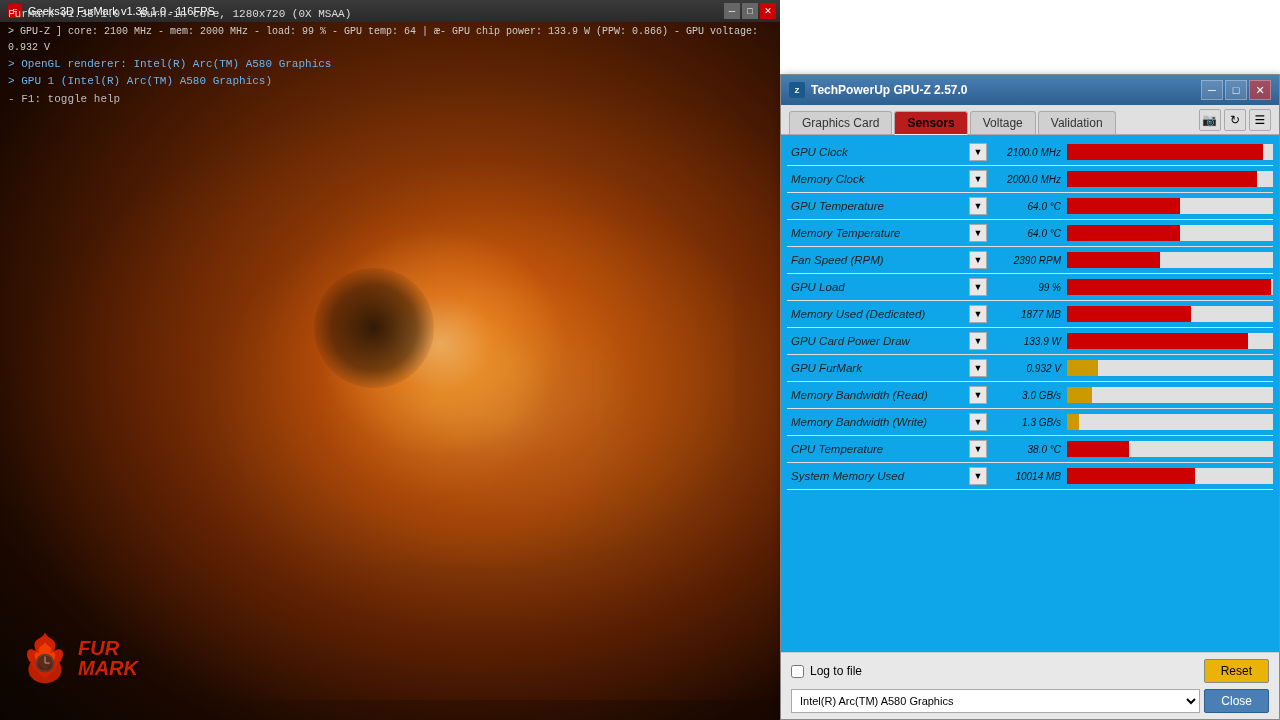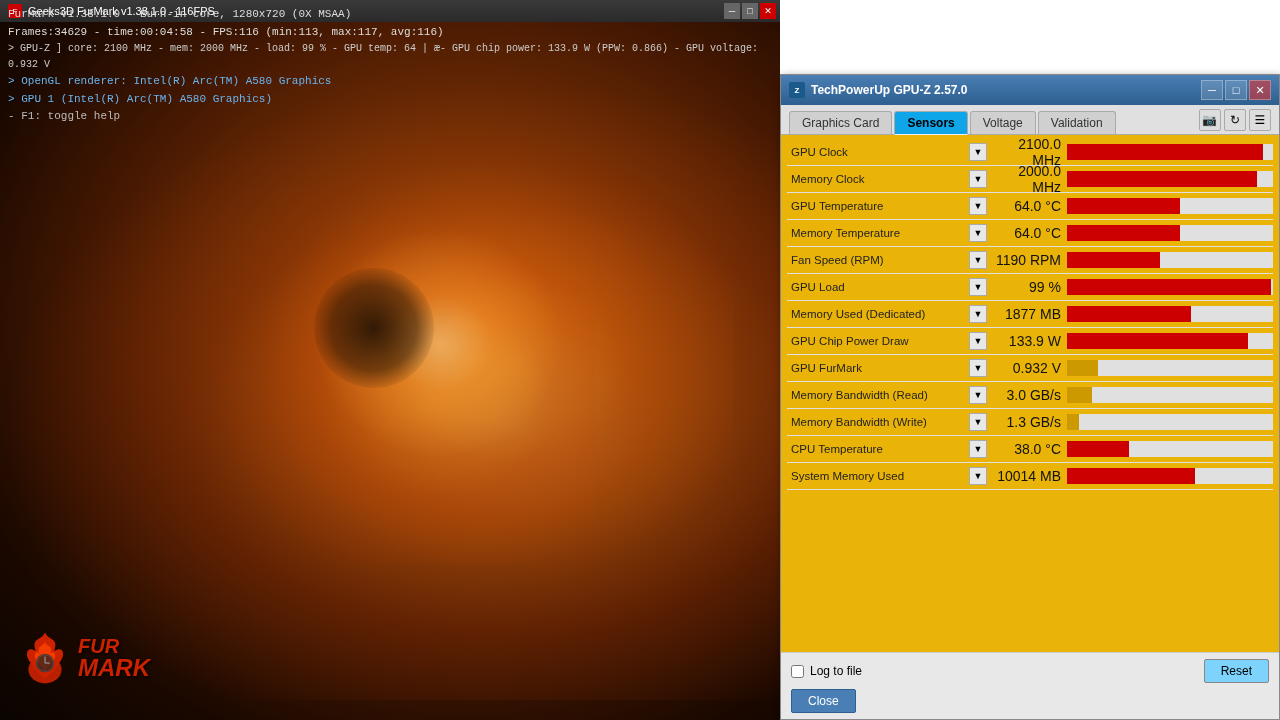--- a/index.html
+++ b/index.html
@@ -331,7 +331,6 @@
 
   <div id="furmark-info">
     <div style="color:#ddd;">FurMark v1.38.1.0 - Burn-in core, 1280x720 (0X MSAA)</div>
-    <div style="color:#ddd;">Frames:34629 - time:00:04:58 - FPS:116 (min:113, max:117, avg:116)</div>
     <div style="color:#ccc;font-size:10px;">&gt; GPU-Z ] core: 2100 MHz - mem: 2000 MHz - load: 99 % - GPU temp: 64 | æ- GPU chip power: 133.9 W (PPW: 0.866) - GPU voltage: 0.932 V</div>
     <div style="color:#6ab4f0;">&gt; OpenGL renderer: Intel(R) Arc(TM) A580 Graphics</div>
     <div style="color:#6ab4f0;">&gt; GPU 1 (Intel(R) Arc(TM) A580 Graphics)</div>

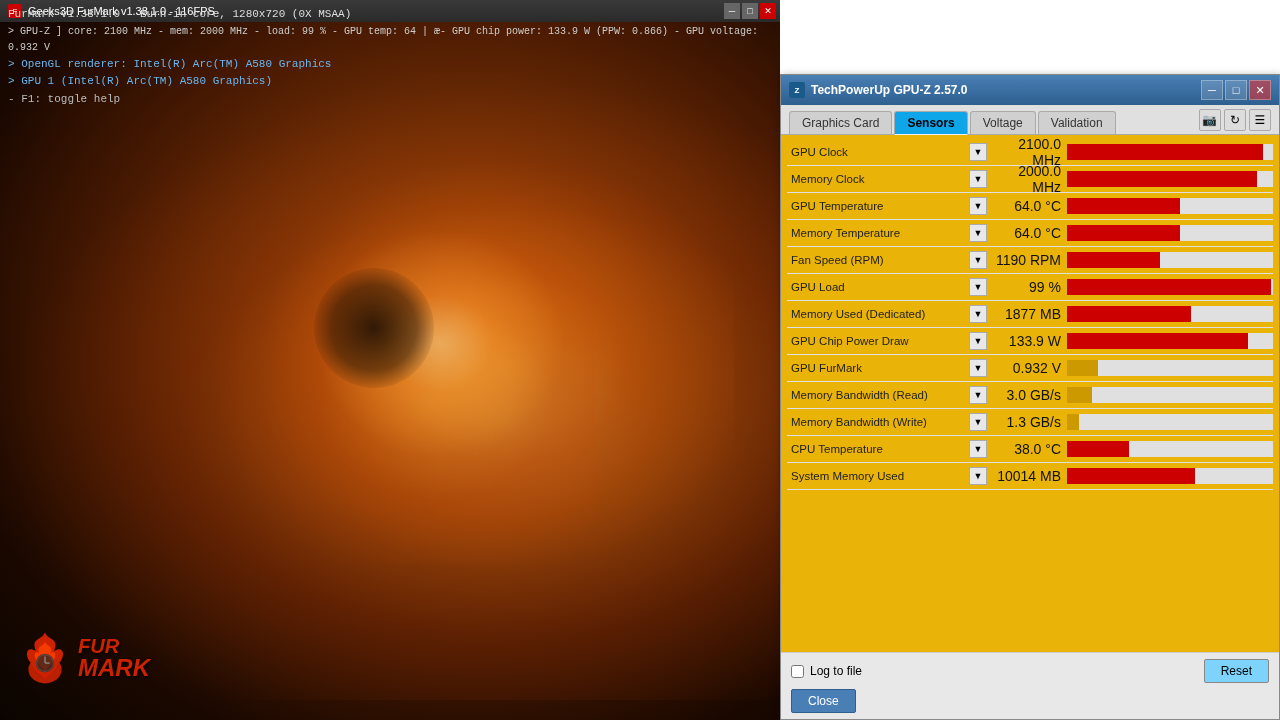--- a/index.html
+++ b/index.html
@@ -174,7 +174,7 @@
     }
 
     .gpuz-tab.active {
-      background: #0ea5e9;
+      background: #b91c1c;
       border-bottom: 1px solid #f0f0f0;
       margin-bottom: -1px;
       font-weight: bold;

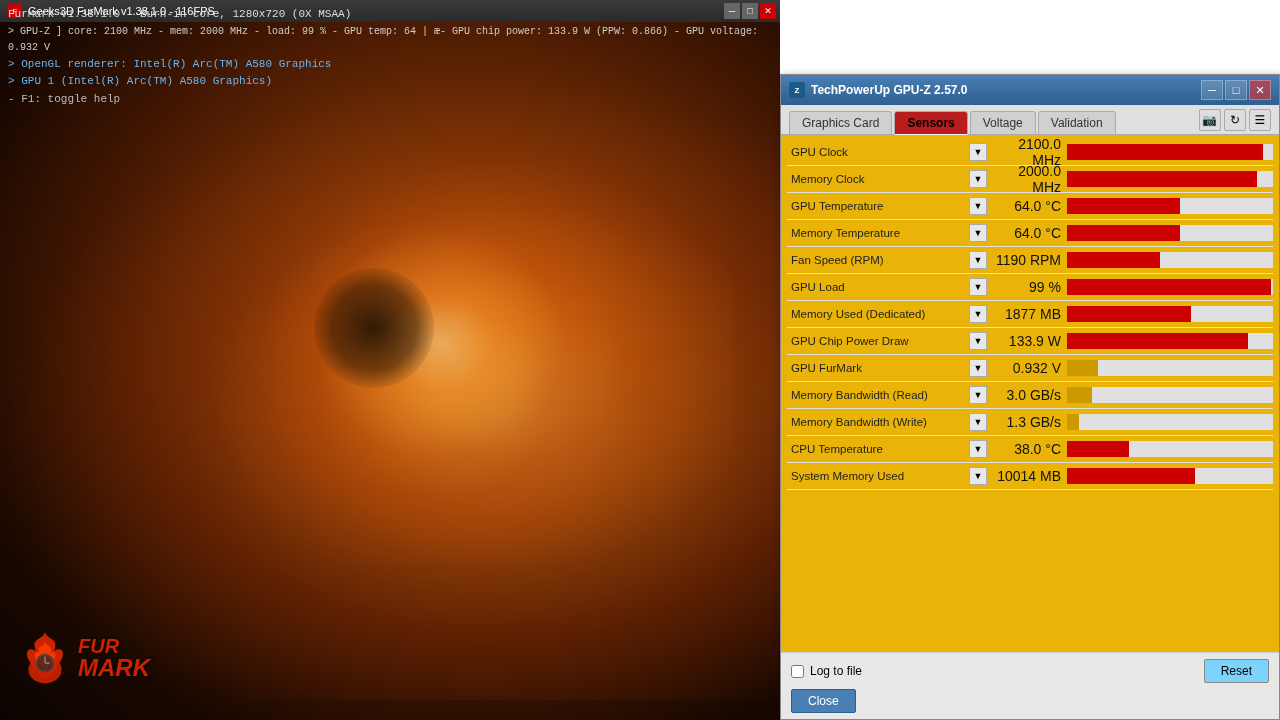--- a/index.html
+++ b/index.html
@@ -200,7 +200,8 @@
       flex: 1;
       overflow-y: auto;
       padding: 4px 6px;
-      background: #eab308;
+      background: #0ea5e9;
+      font-style: italic;
     }
 
     .sensor-row {

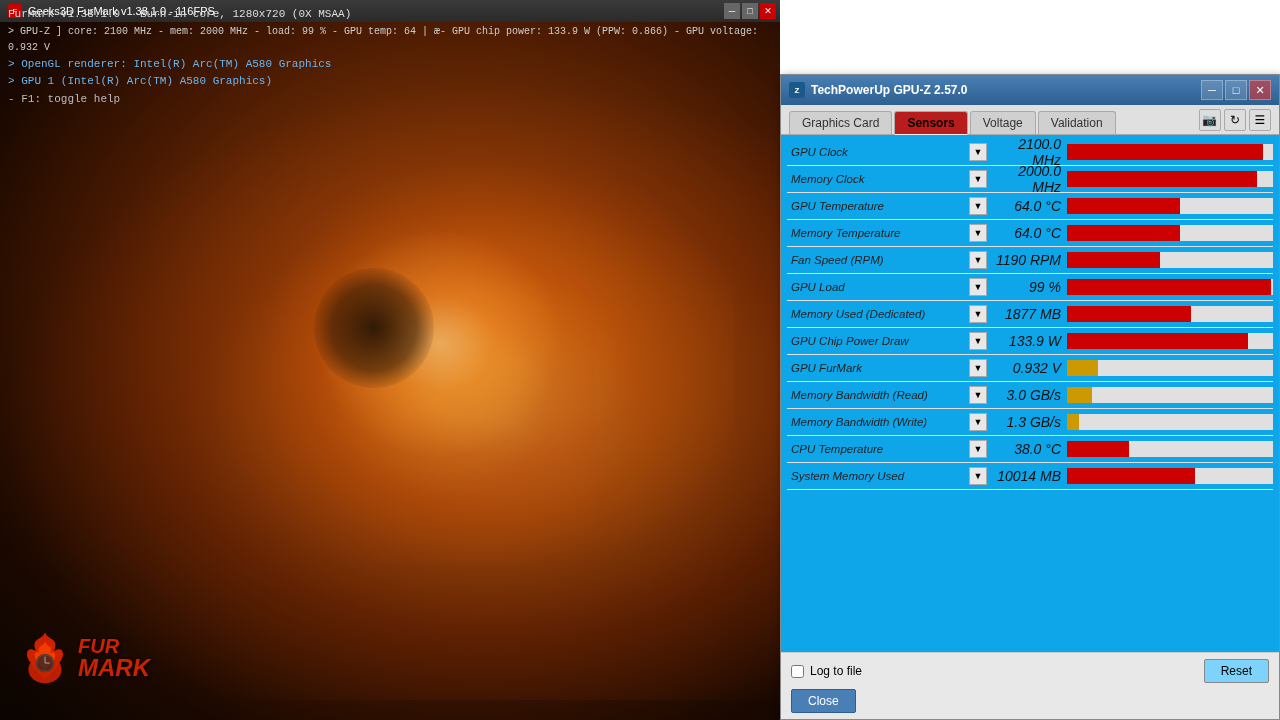--- a/index.html
+++ b/index.html
@@ -244,7 +244,7 @@
     .sensor-value {
       width: 80px;
       text-align: right;
-      font-size: 14px;
+      font-size: 10px;
       color: #111;
       padding-right: 6px;
       flex-shrink: 0;

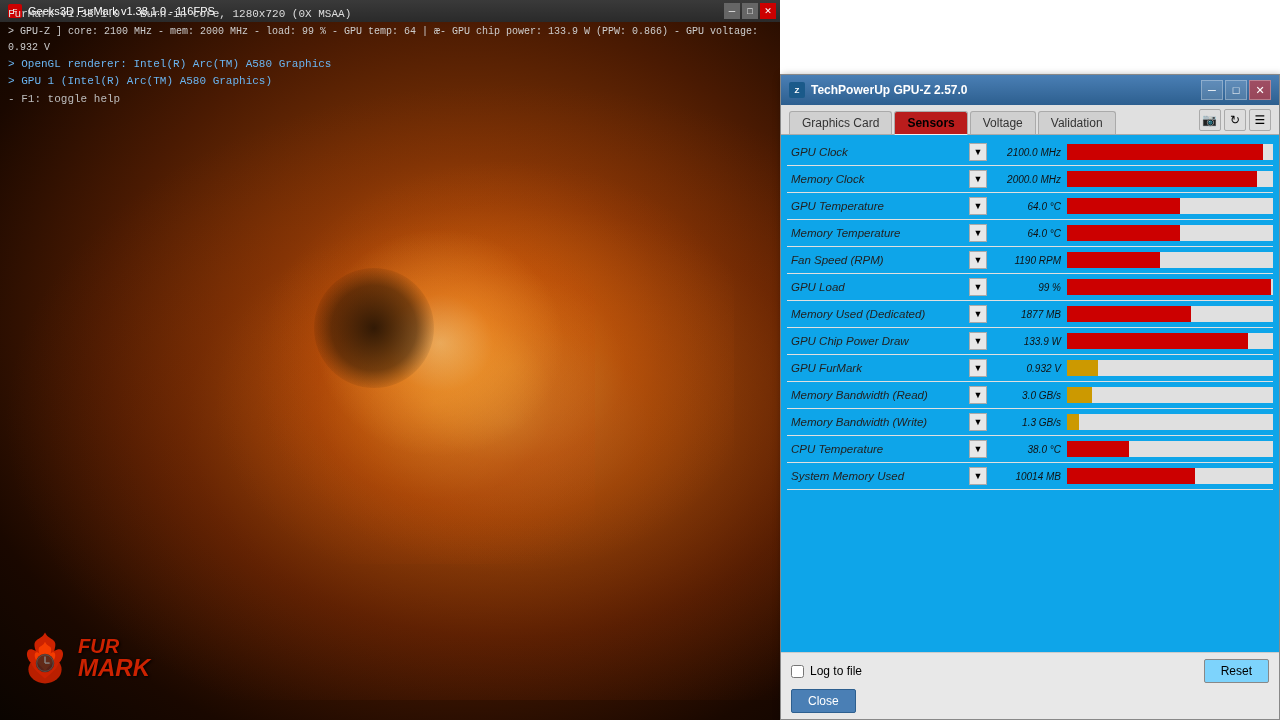--- a/index.html
+++ b/index.html
@@ -445,7 +445,7 @@
       <span class="sensor-label-text">Fan Speed (RPM)</span>
       <div class="sensor-dropdown">▼</div>
     </div>
-    <div class="sensor-value">1190 RPM</div>
+    <div class="sensor-value">2390 RPM</div>
     <div class="sensor-bar-container">
       <div class="sensor-bar " style="width:45%;"></div>
     </div>

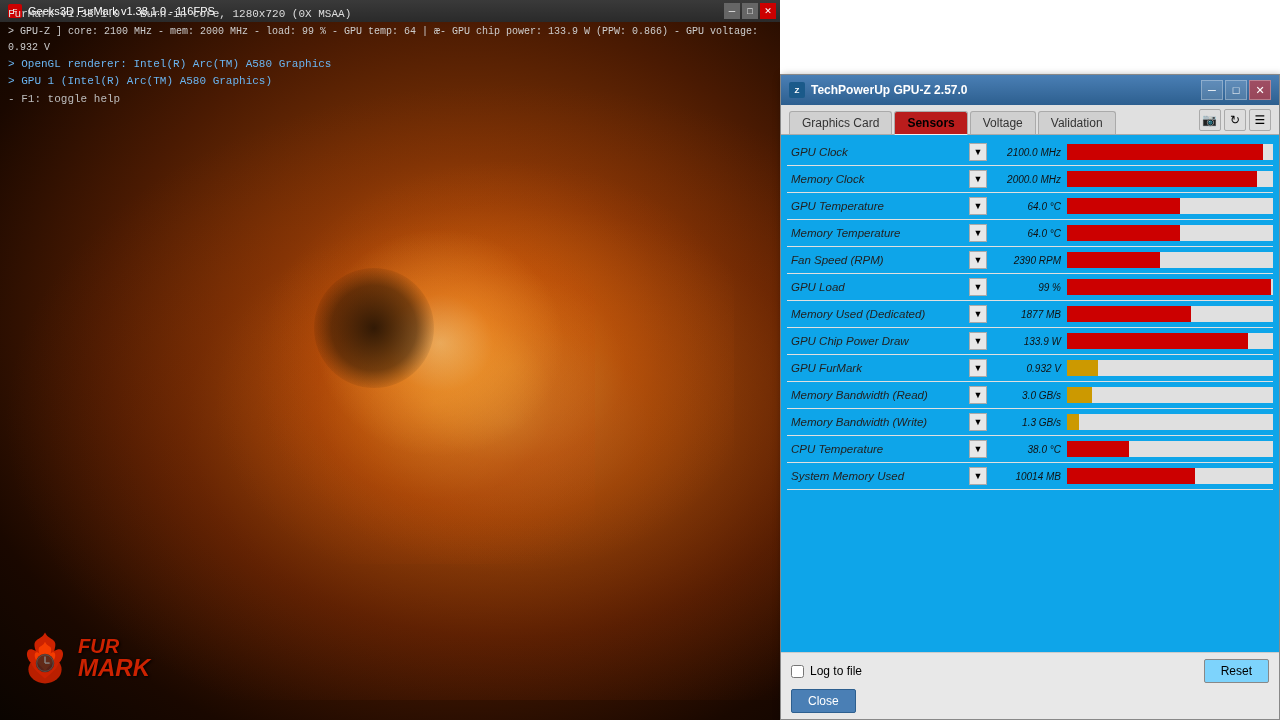--- a/index.html
+++ b/index.html
@@ -472,7 +472,7 @@
   </div>
       <div class="sensor-row">
     <div class="sensor-label">
-      <span class="sensor-label-text">GPU Chip Power Draw</span>
+      <span class="sensor-label-text">GPU Card Power Draw</span>
       <div class="sensor-dropdown">▼</div>
     </div>
     <div class="sensor-value">133.9 W</div>

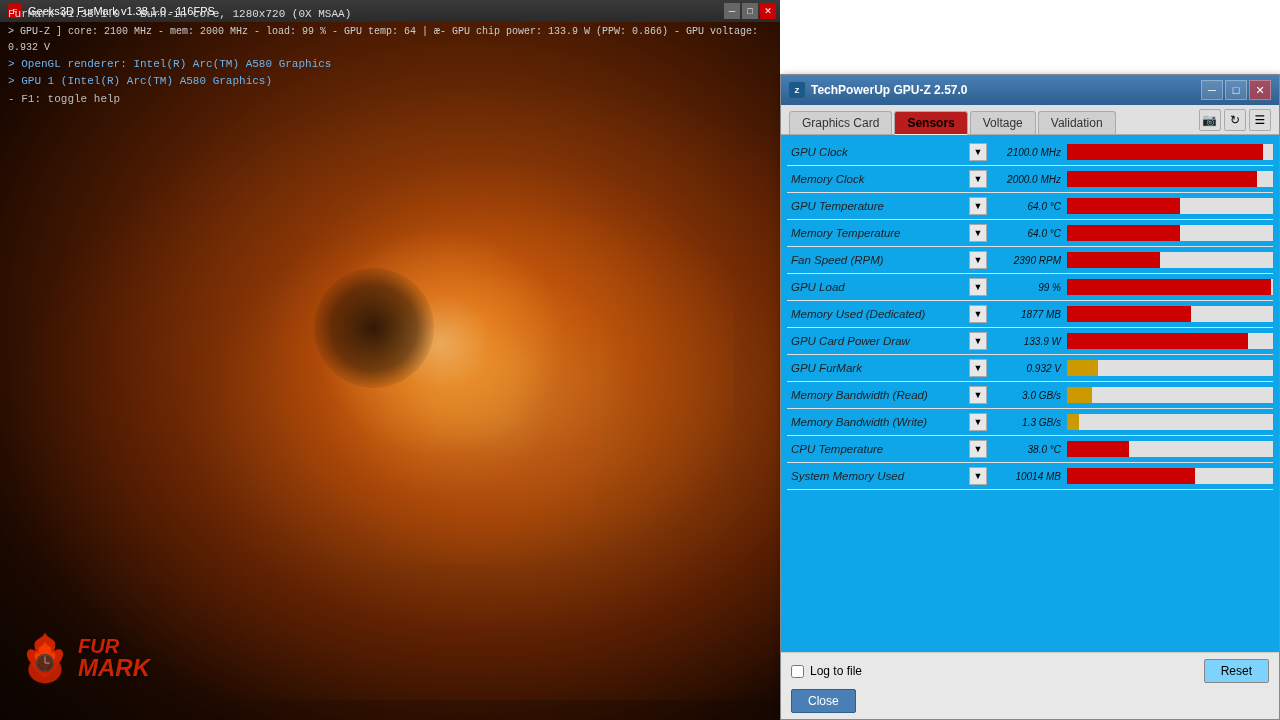--- a/index.html
+++ b/index.html
@@ -361,7 +361,7 @@
     </svg>
     <div style="display:flex;flex-direction:column;">
       <span style="font-family:'Arial Black',sans-serif;font-size:20px;font-style:italic;color:#cc2200;font-weight:900;text-shadow:1px 1px 3px #000;line-height:1;">FUR</span>
-      <span style="font-family:'Arial Black',sans-serif;font-size:24px;font-style:italic;color:#cc2200;font-weight:900;text-shadow:1px 1px 3px #000;line-height:1;">MARK</span>
+      <span style="font-family:'Arial Black',sans-serif;font-size:20px;font-style:italic;color:#cc2200;font-weight:900;text-shadow:1px 1px 3px #000;line-height:1;">MARK</span>
     </div>
   </div>
 </div>

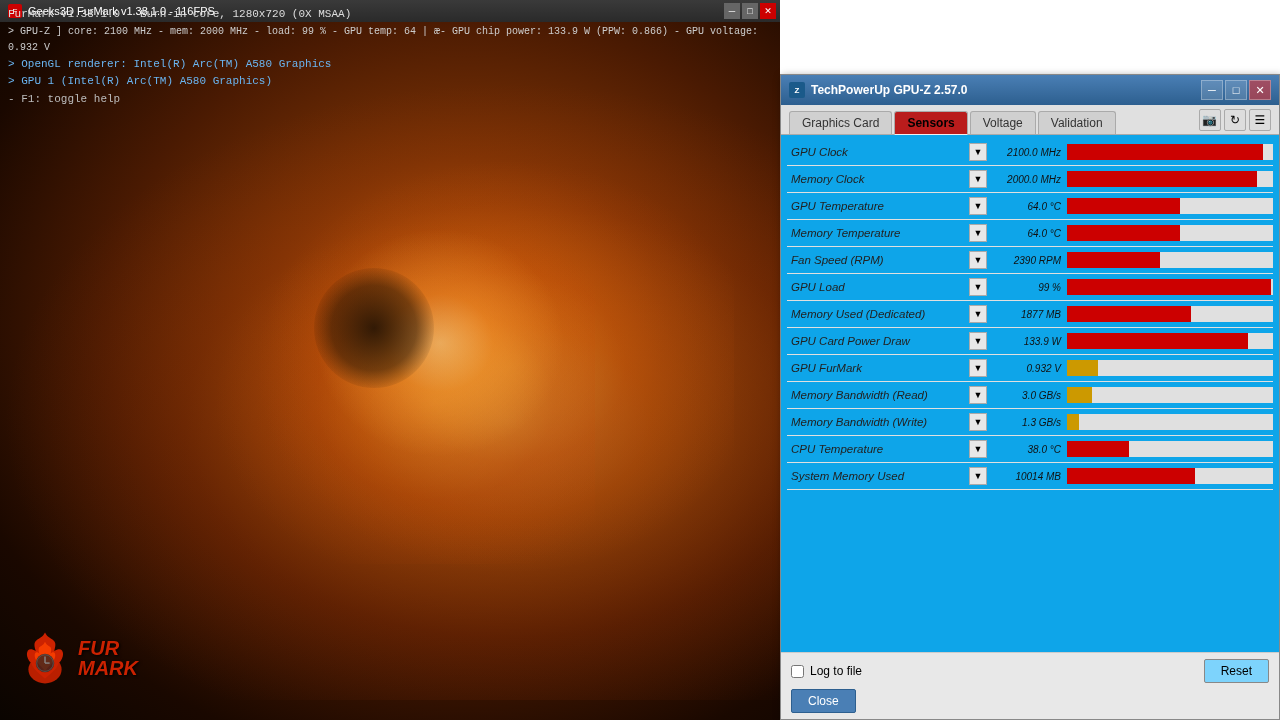--- a/index.html
+++ b/index.html
@@ -290,7 +290,7 @@
     .footer-btn {
       padding: 4px 16px;
       border: 1px solid #888;
-      background: #7dd3fc;
+      background: #eab308;
       cursor: pointer;
       font-size: 12px;
       border-radius: 2px;

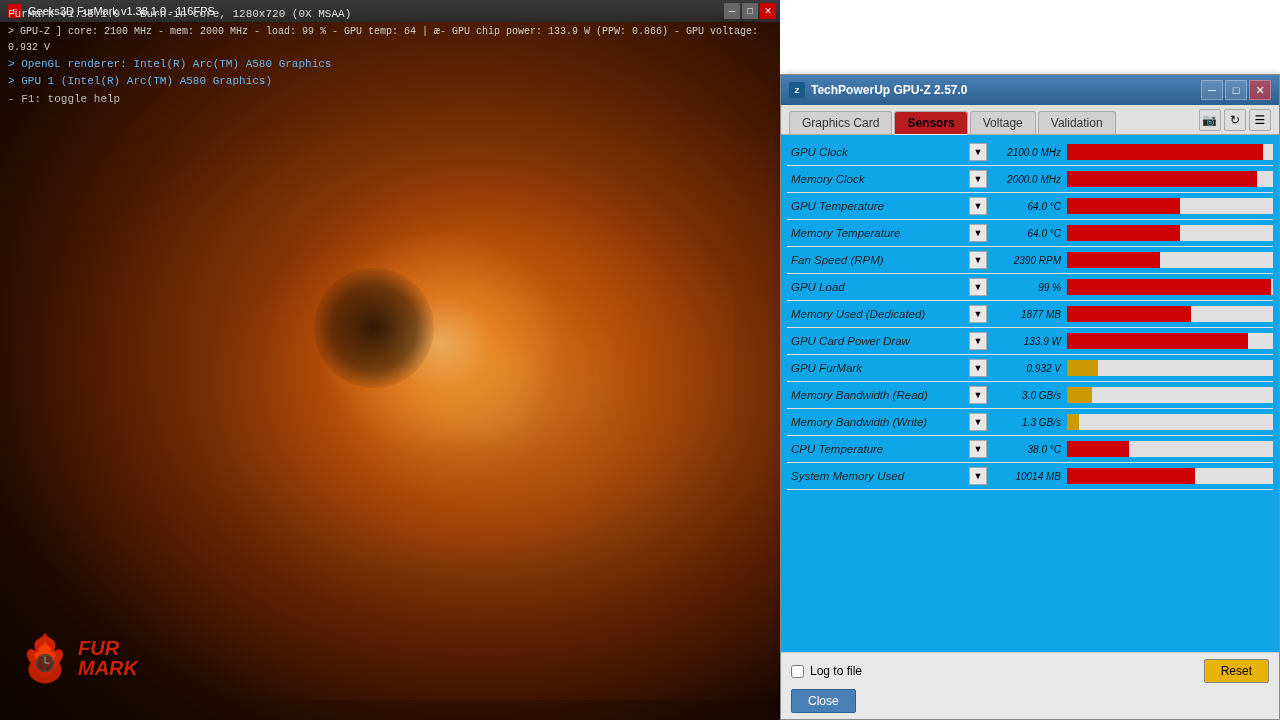--- a/index.html
+++ b/index.html
@@ -543,6 +543,7 @@
   </div>
 
   <div id="gpu-selector">
+    <select class="gpu-select"><option>Intel(R) Arc(TM) A580 Graphics</option></select>
     <button class="footer-btn primary">Close</button>
   </div>
 </div>

